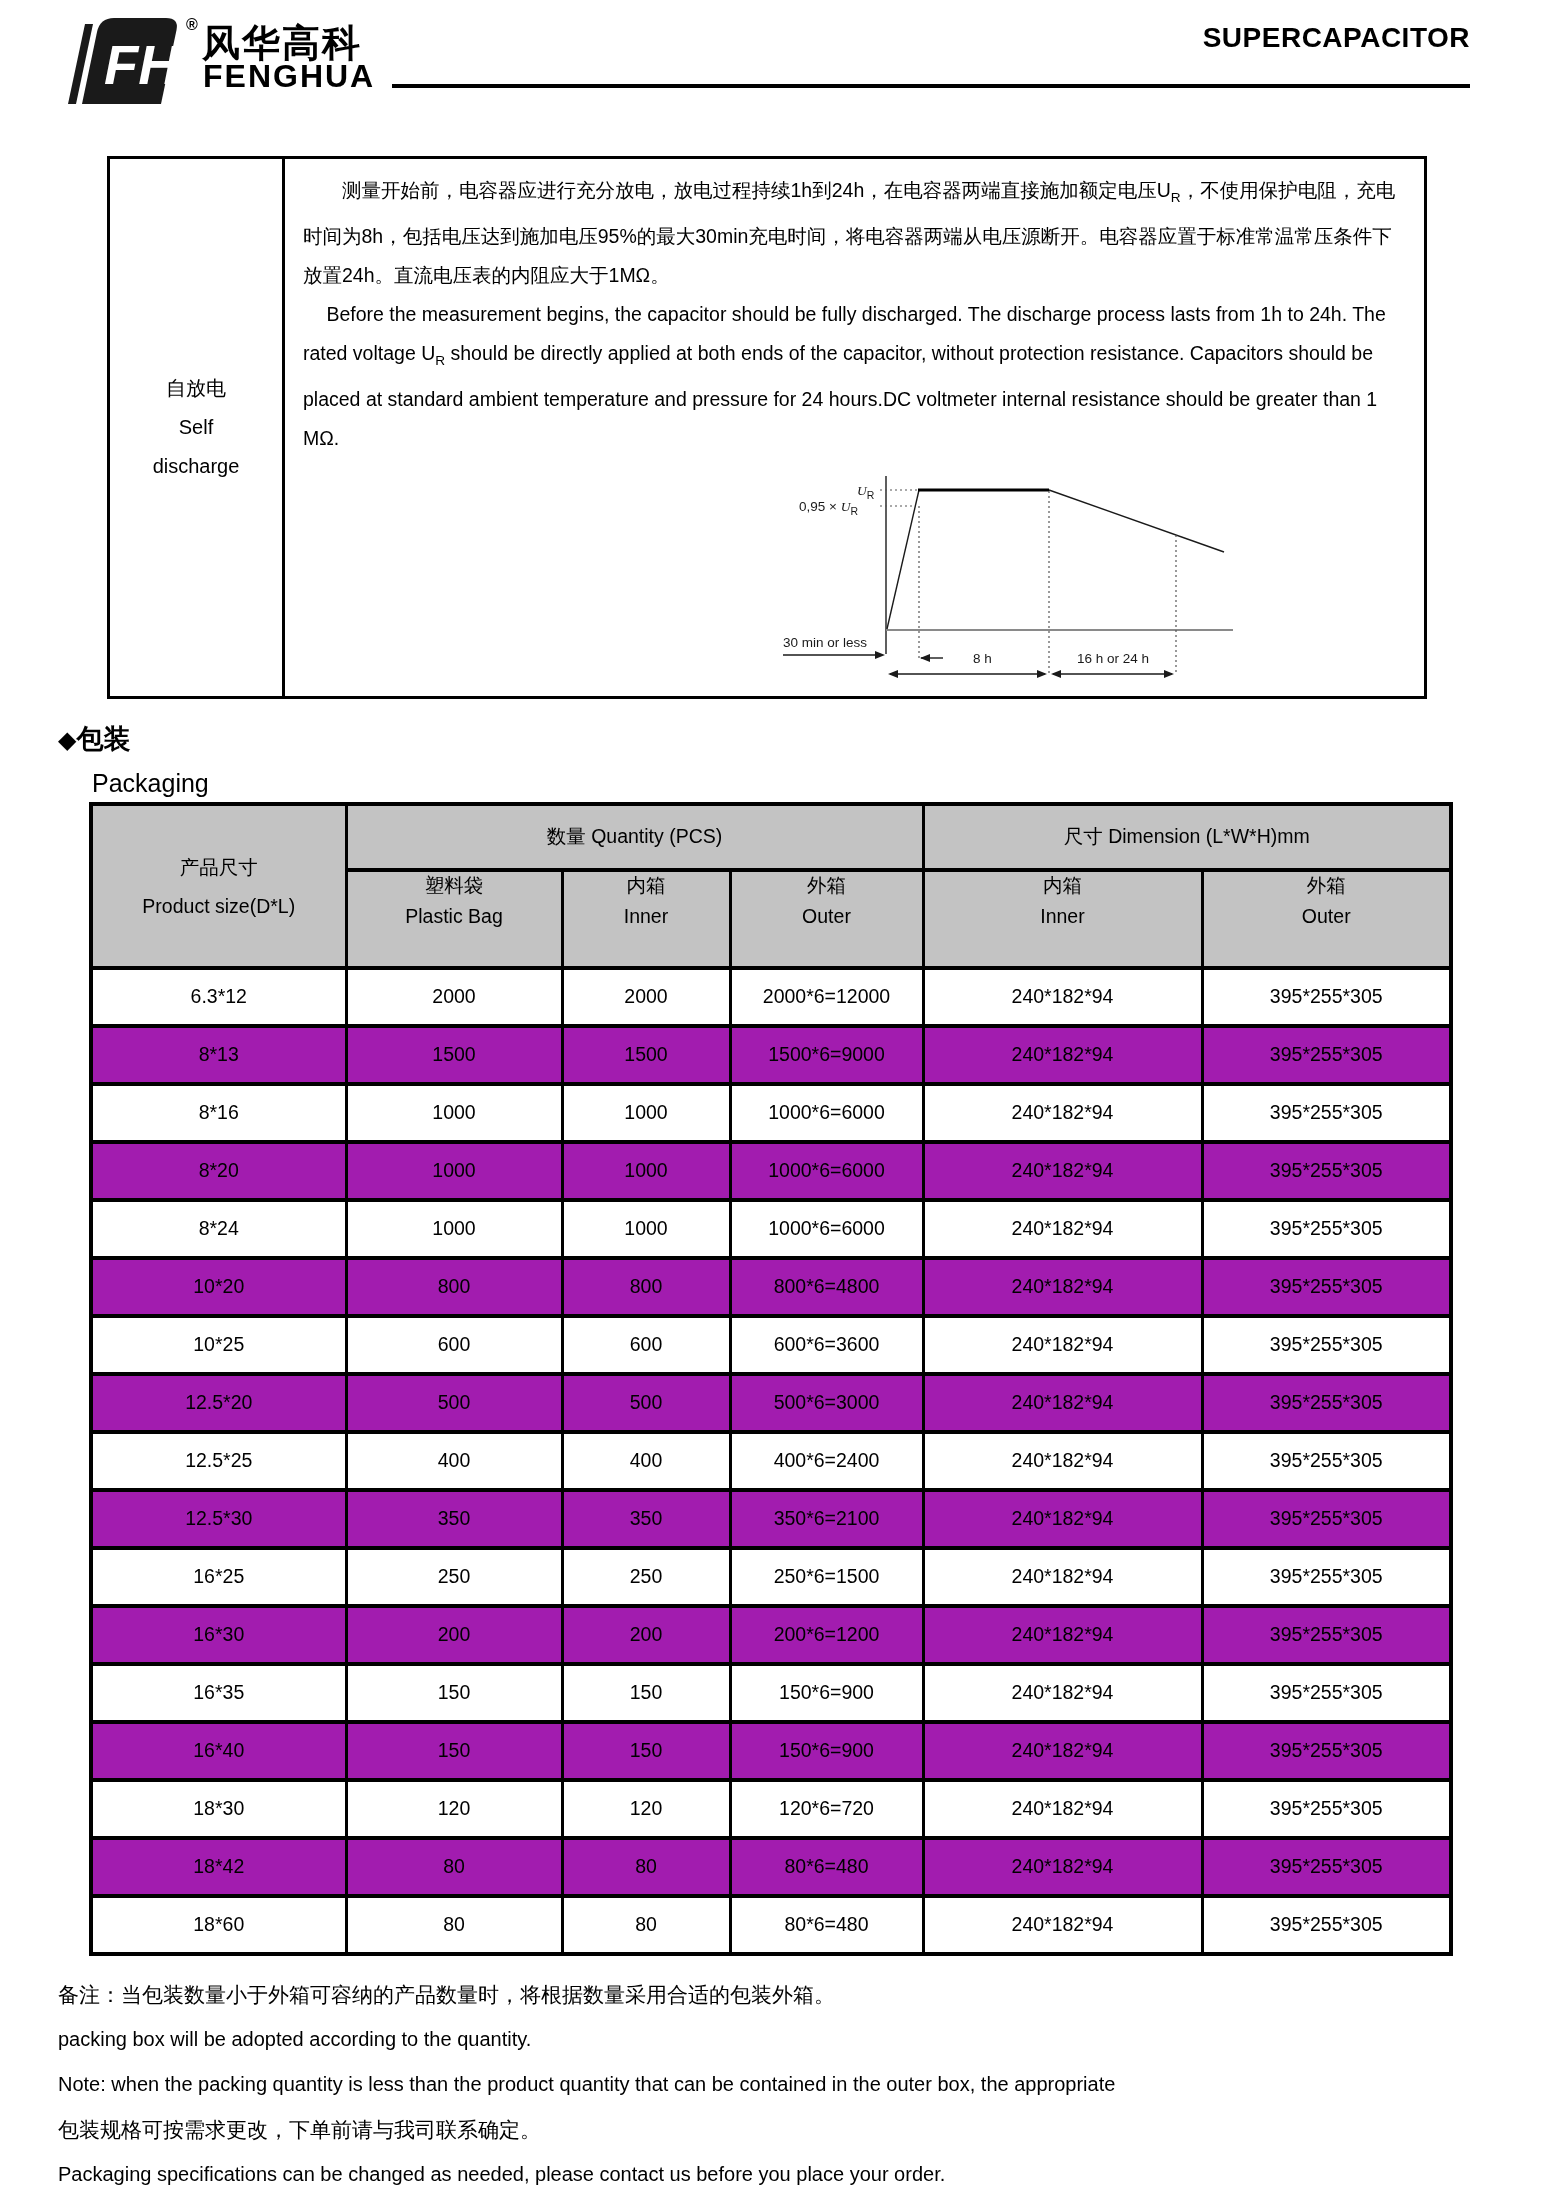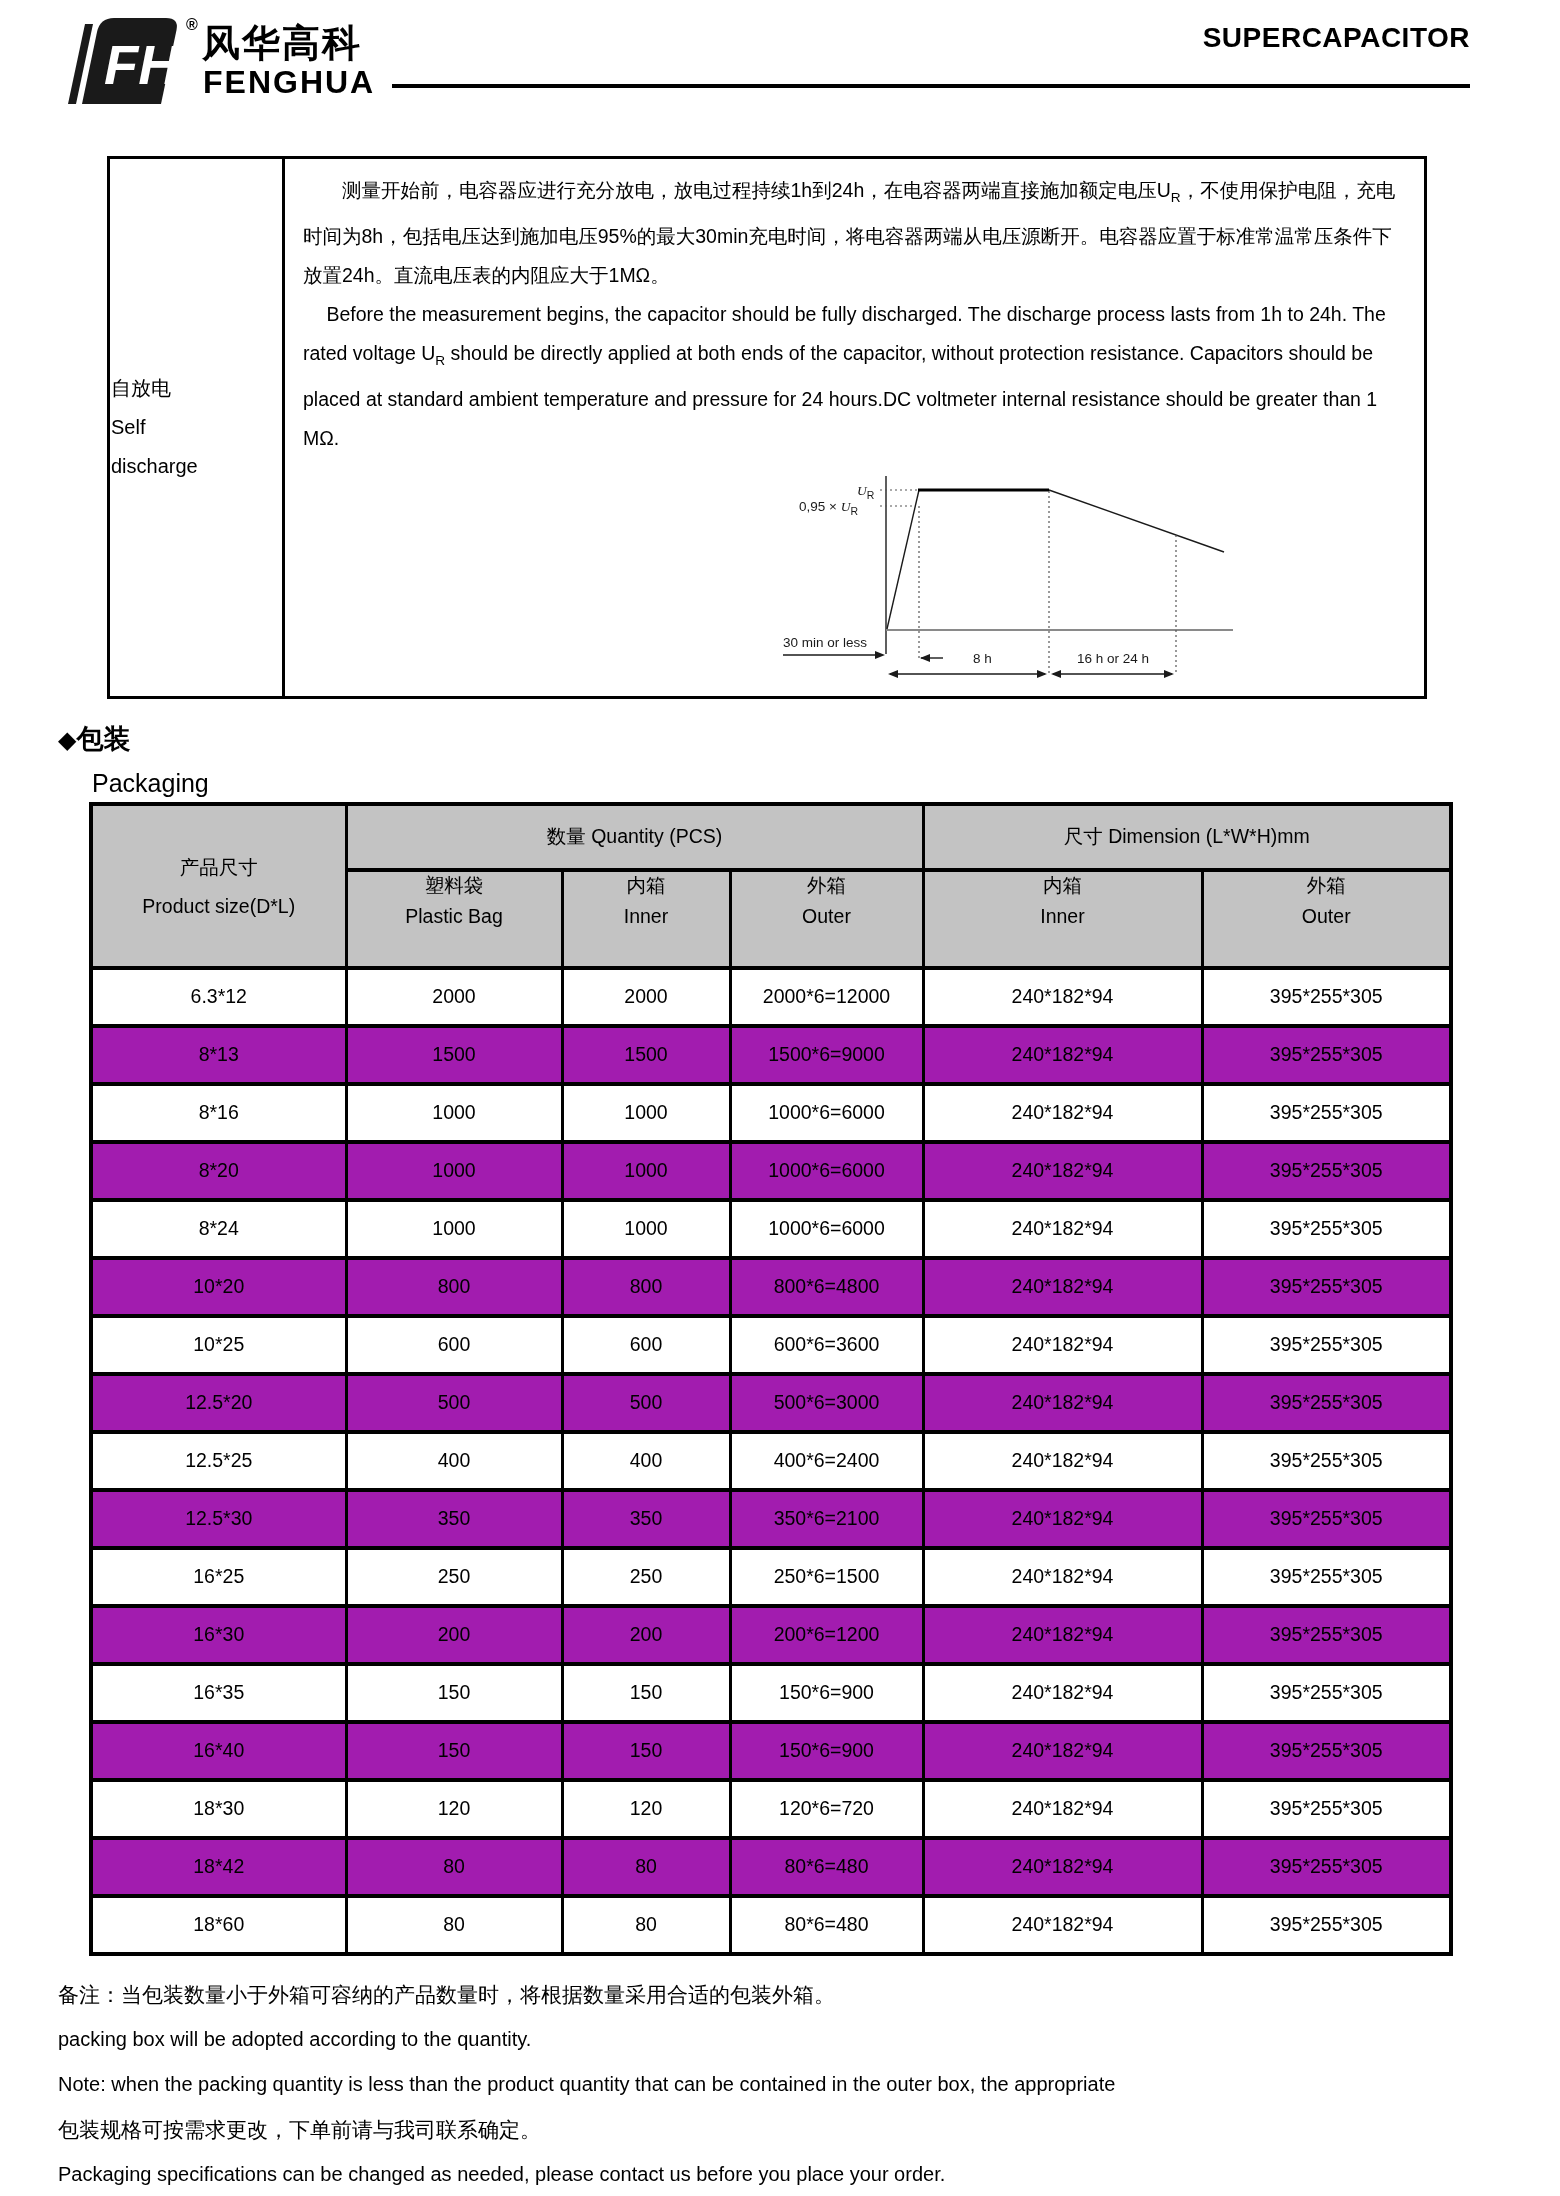--- a/index.html
+++ b/index.html
@@ -19,7 +19,7 @@
   .logo-svg { position:absolute; left:58px; top:12px; }
   .reg-mark { position:absolute; left:186px; top:16px; font-size:16px; font-weight:bold; }
   .brand-cn { position:absolute; left:202px; top:18px; font-size:38px; font-weight:bold; letter-spacing:2px; }
-  .brand-en { position:absolute; left:203px; top:64px; font-size:32px; font-weight:bold; letter-spacing:2px; }
+  .brand-en { position:absolute; left:203px; top:58px; font-size:32px; font-weight:bold; letter-spacing:2px; }
   .doc-title { position:absolute; right:90px; top:22px; font-size:28px; font-weight:bold; letter-spacing:0.5px; }
   .header-rule { position:absolute; left:392px; right:90px; top:84px; height:4px; background:#000; }
 

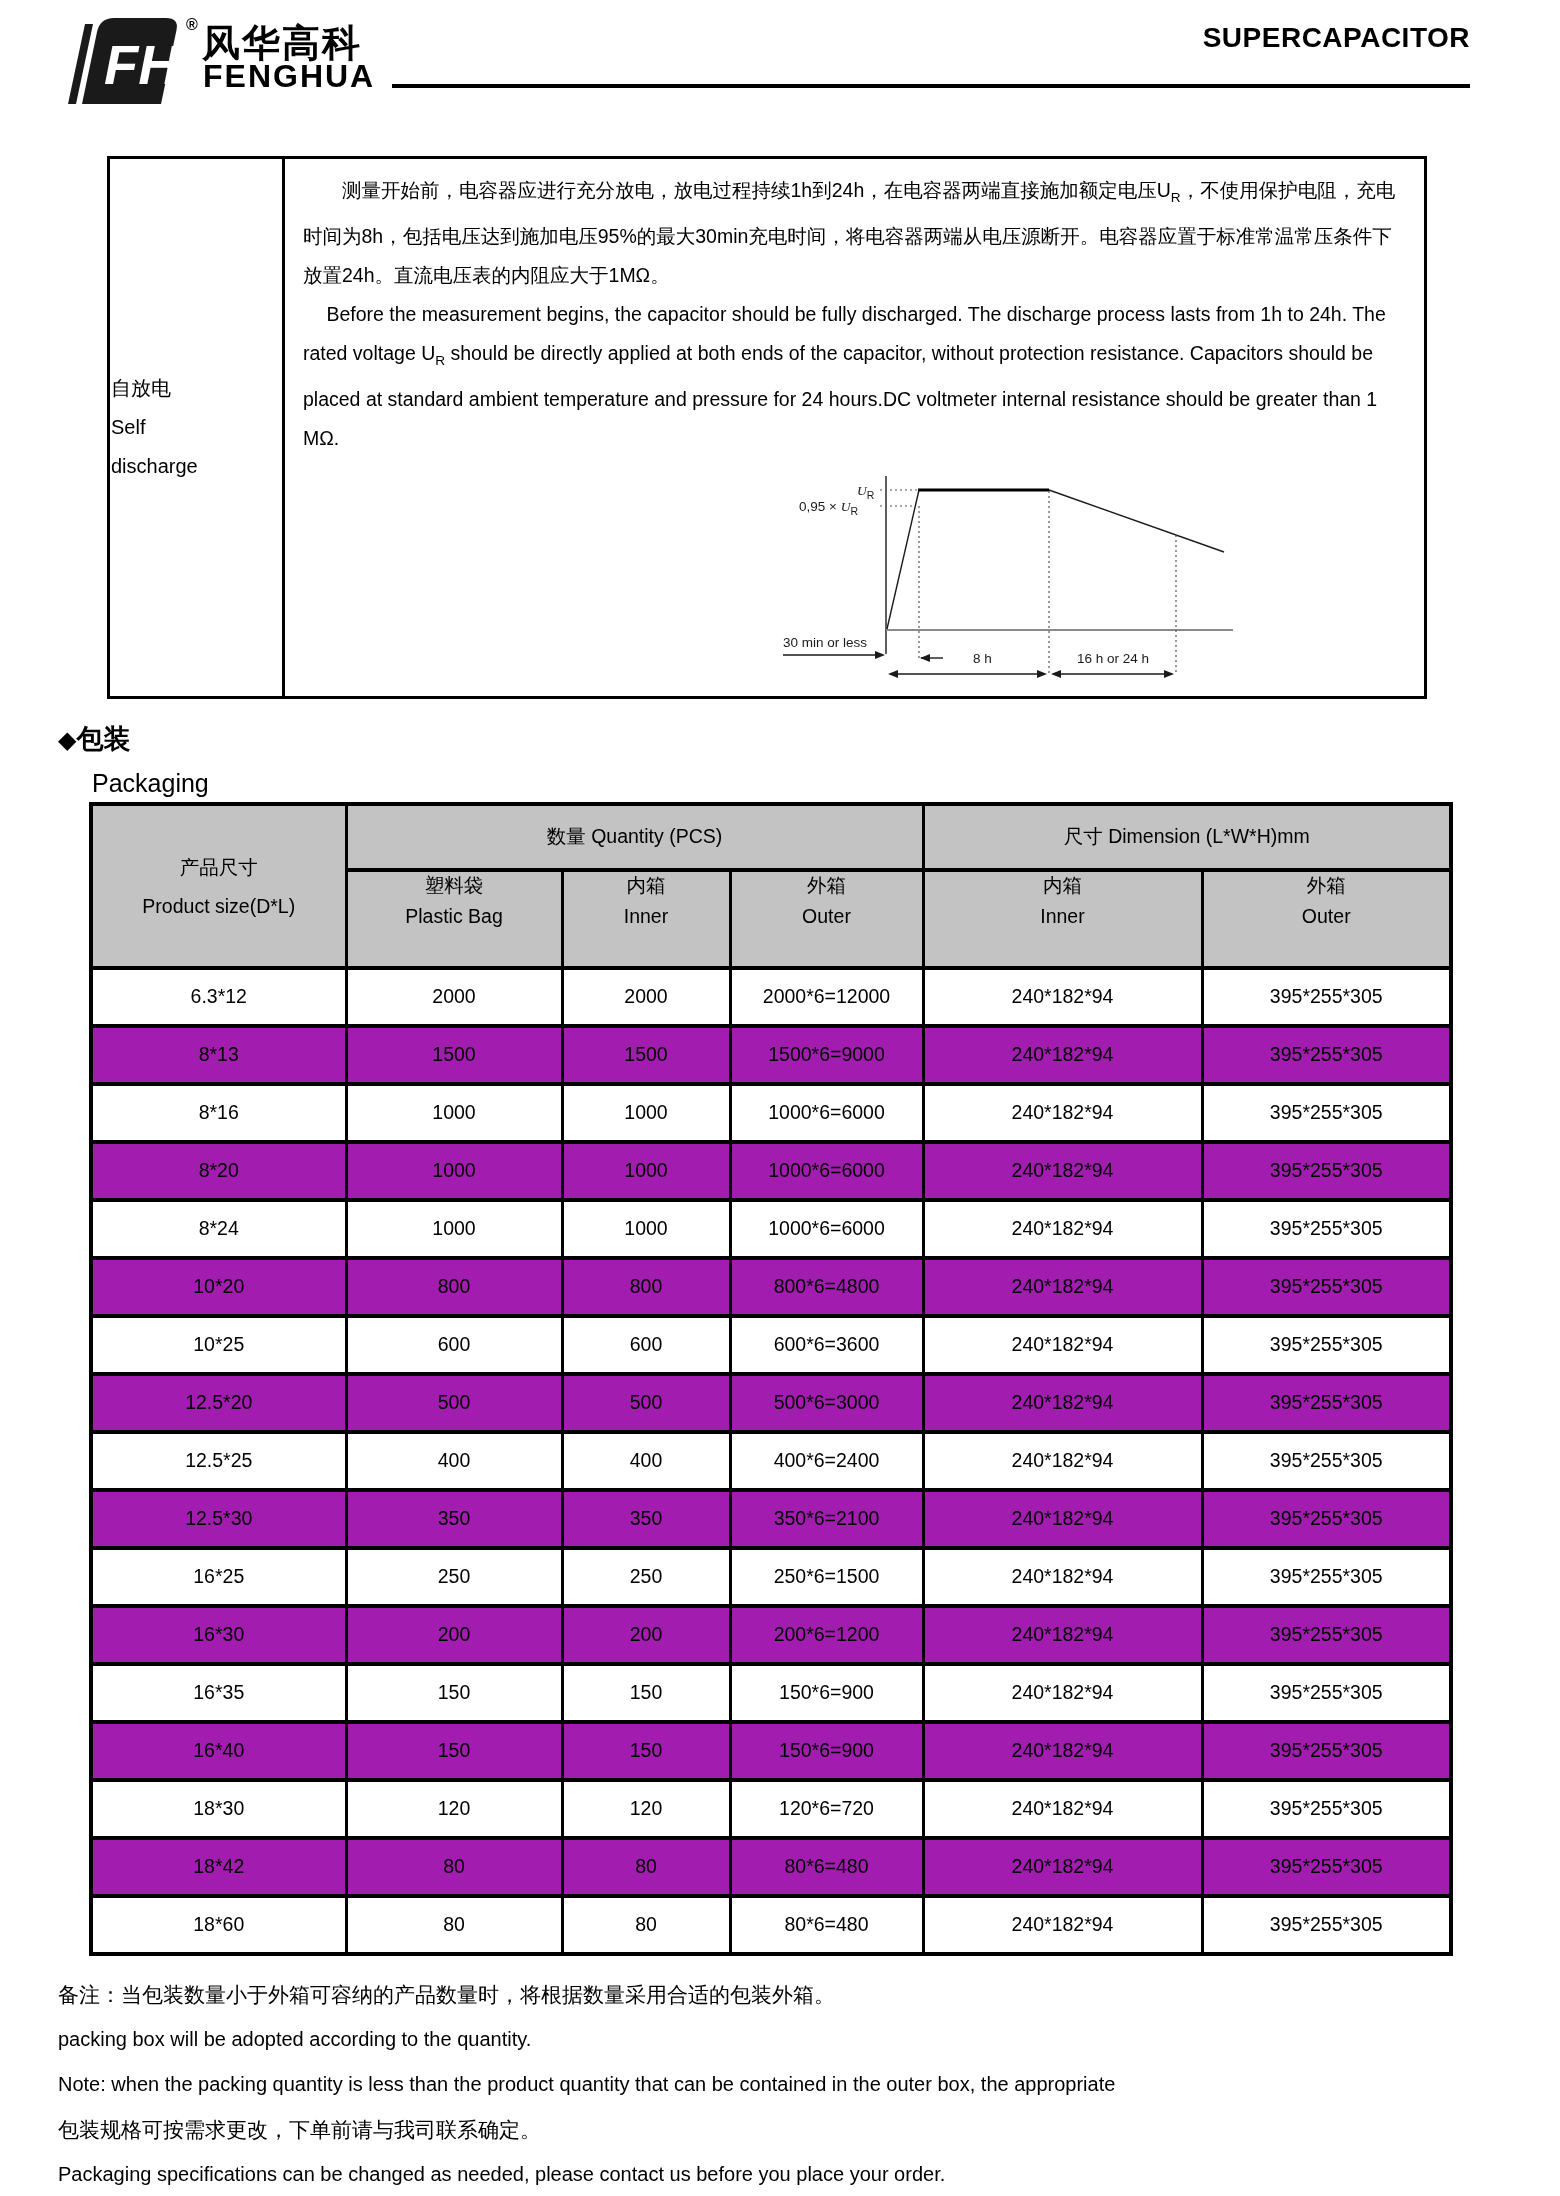--- a/index.html
+++ b/index.html
@@ -33,7 +33,7 @@
   table.sd, table.sd td { border: 3px solid #000; }
   td.sd-label {
     width: 175px;
-    text-align: left;
+    text-align: center;
     vertical-align: middle;
     font-size: 20px;
     line-height: 39px;

